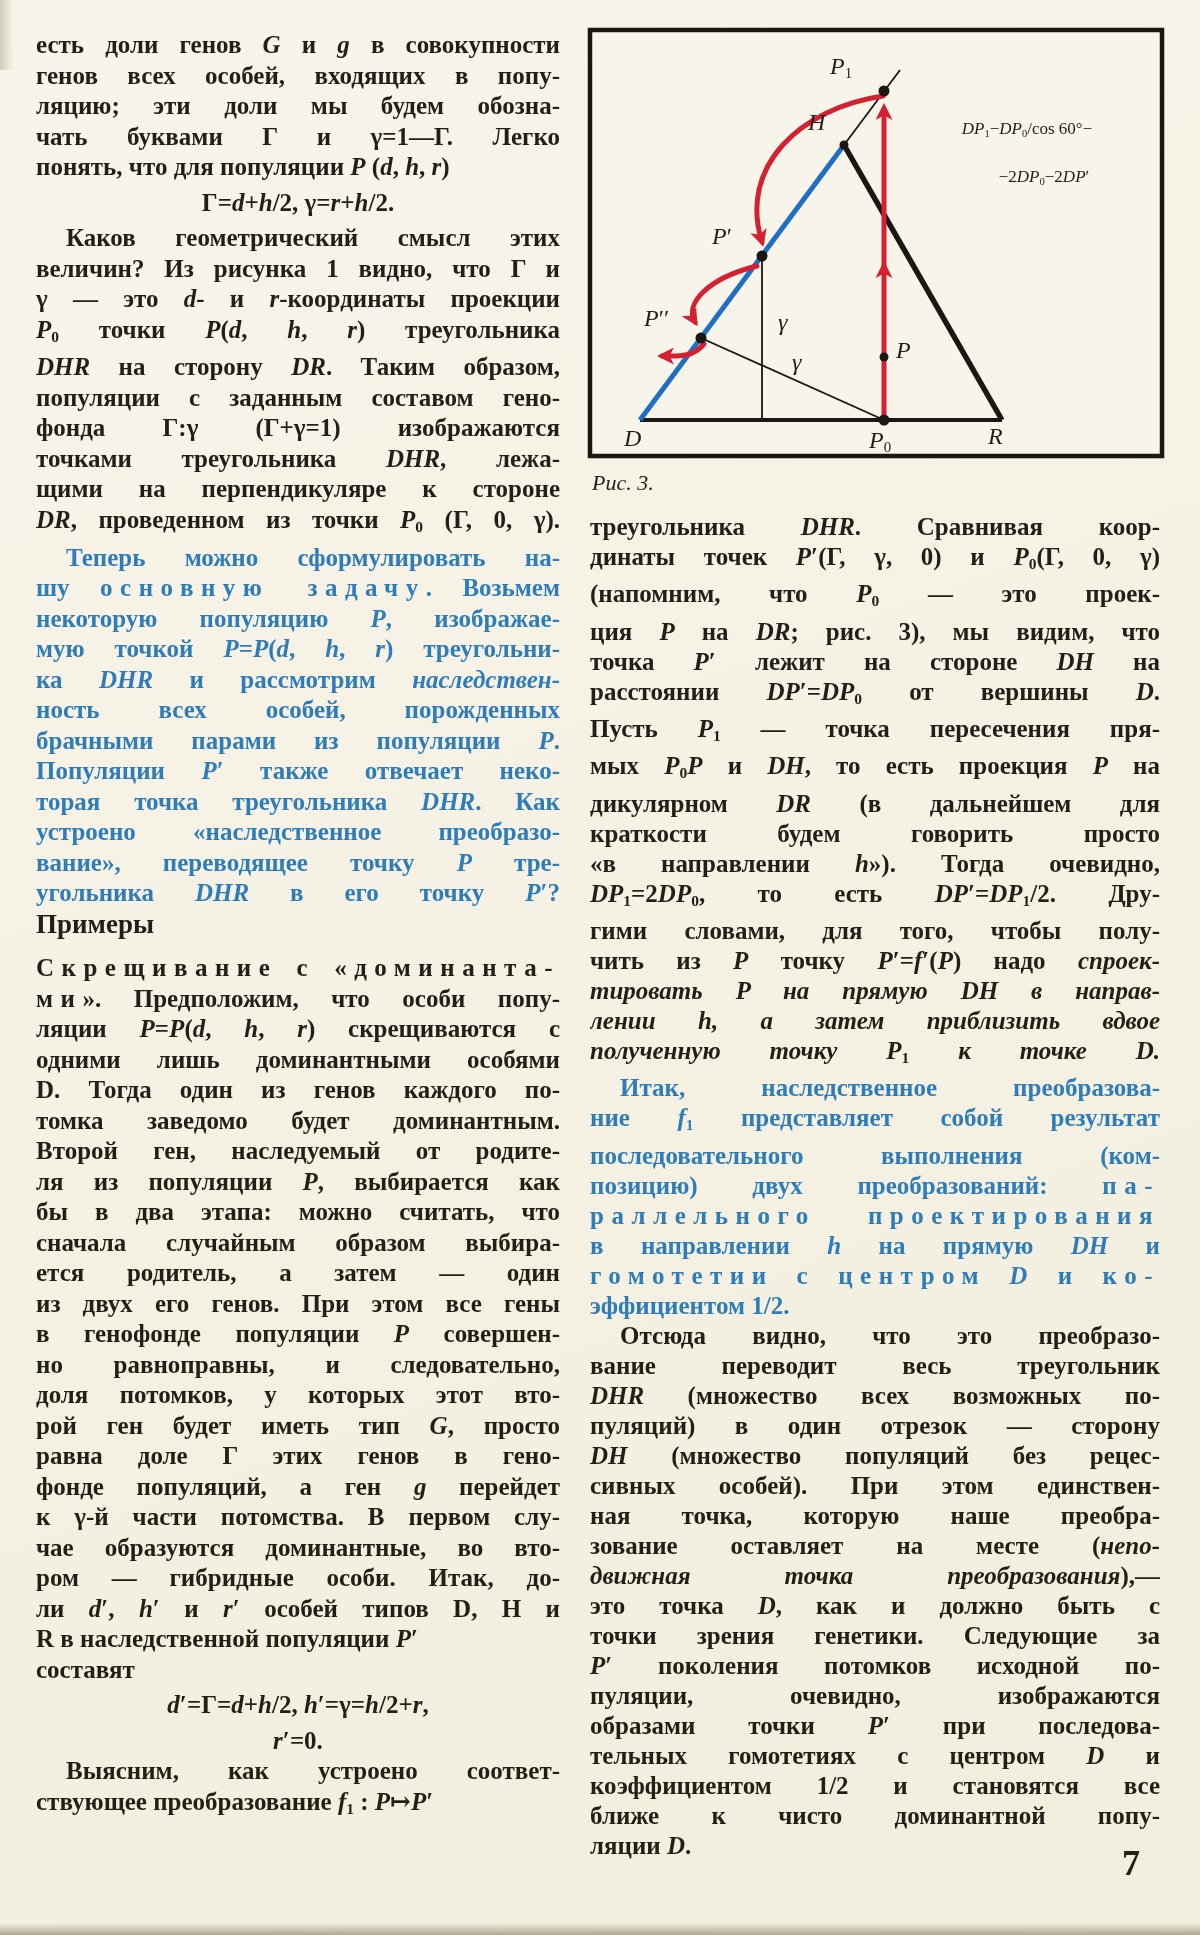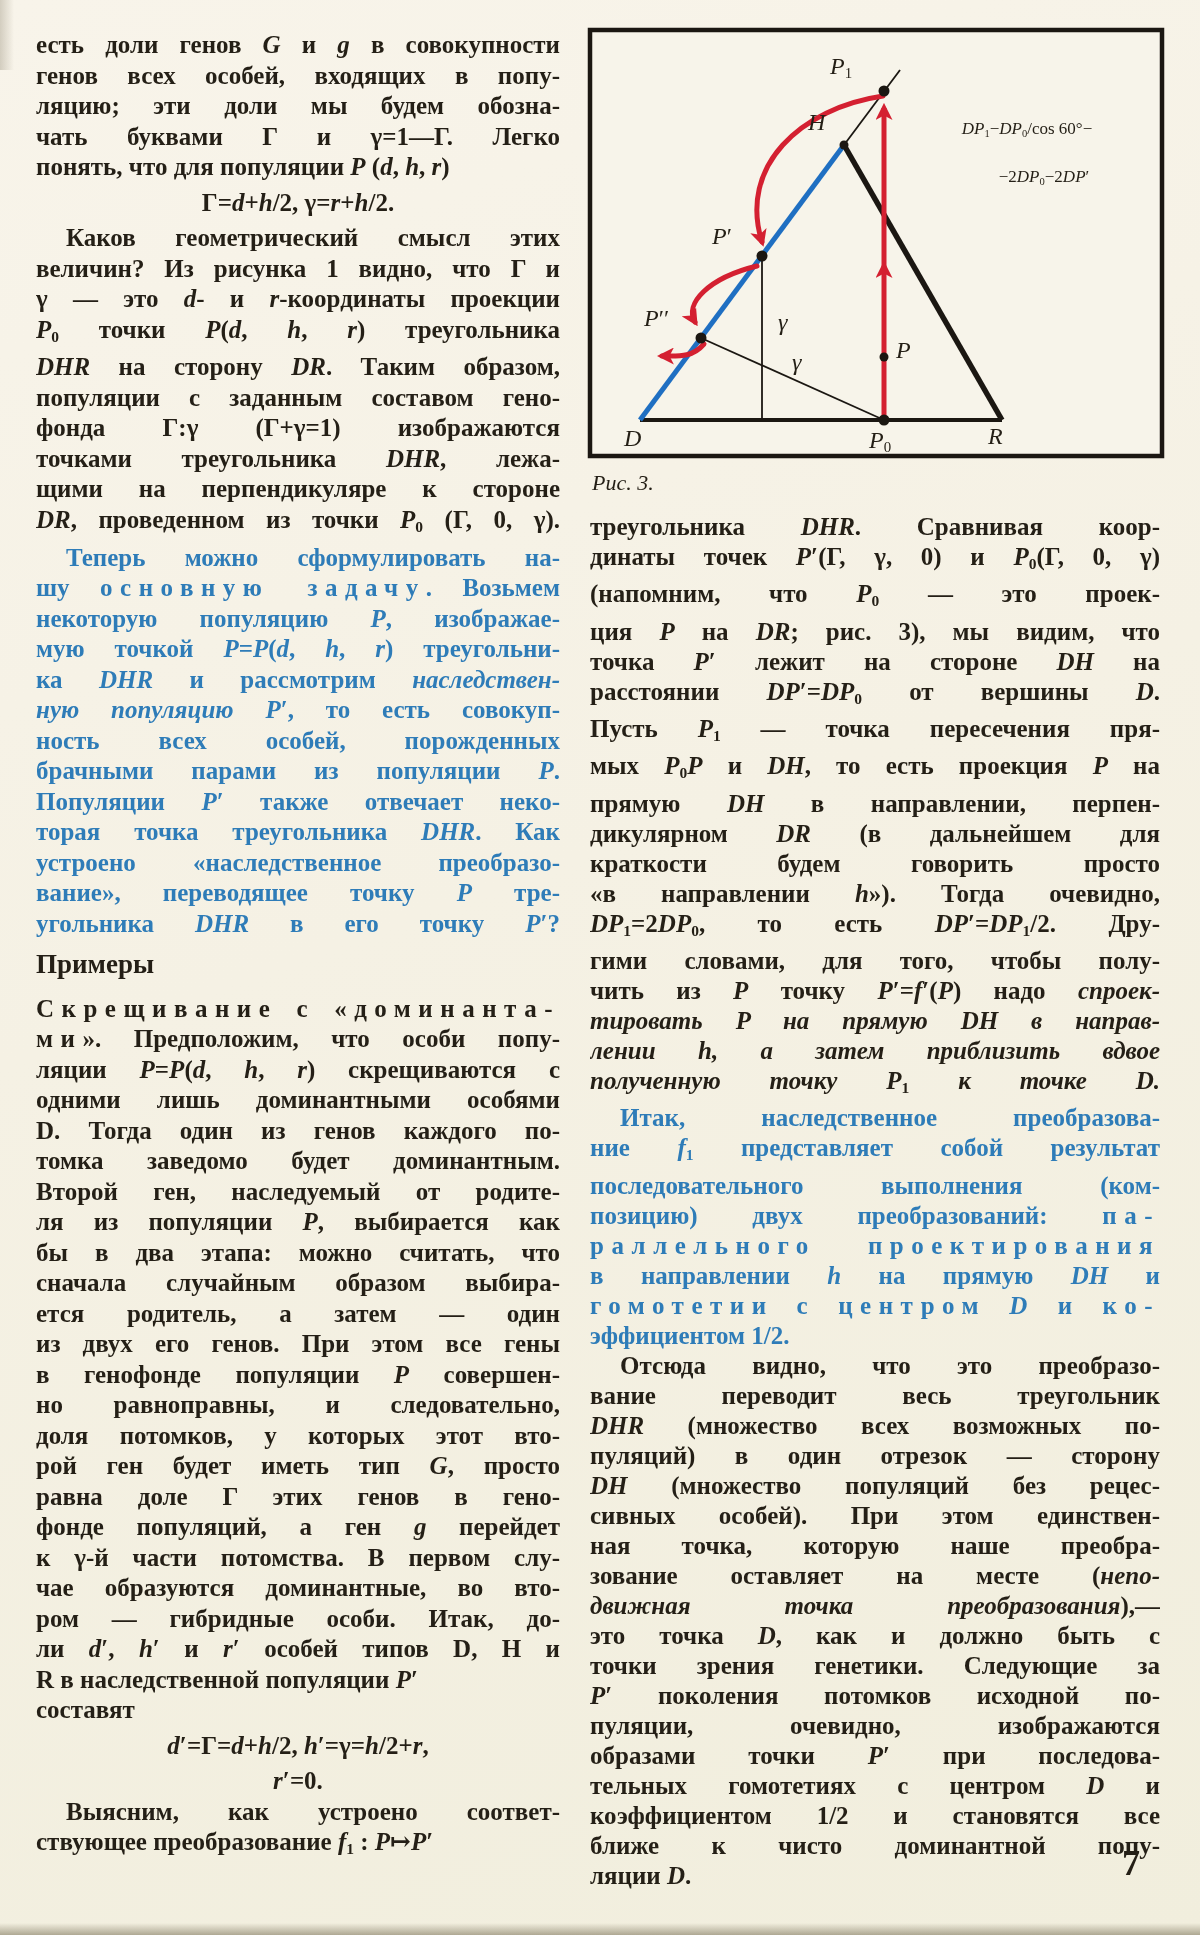--- a/index.html
+++ b/index.html
@@ -62,7 +62,6 @@
       <div class="ln b"><span>некоторую популяцию </span><span class="it">P</span><span>, изображае-</span></div>
       <div class="ln b"><span>мую точкой </span><span class="it">P</span><span>=</span><span class="it">P</span><span>(</span><span class="it">d</span><span>, </span><span class="it">h</span><span>, </span><span class="it">r</span><span>) треугольни-</span></div>
       <div class="ln b"><span>ка </span><span class="it">DHR</span><span> и рассмотрим </span><span class="it">наследствен-</span></div>
-      <div class="ln b"><span class="it">ную популяцию P</span><span>′, то есть совокуп-</span></div>
       <div class="ln b"><span>ность всех особей, порожденных</span></div>
       <div class="ln b"><span>брачными парами из популяции </span><span class="it">P</span><span>.</span></div>
       <div class="ln b"><span>Популяции </span><span class="it">P</span><span>′ также отвечает неко-</span></div>

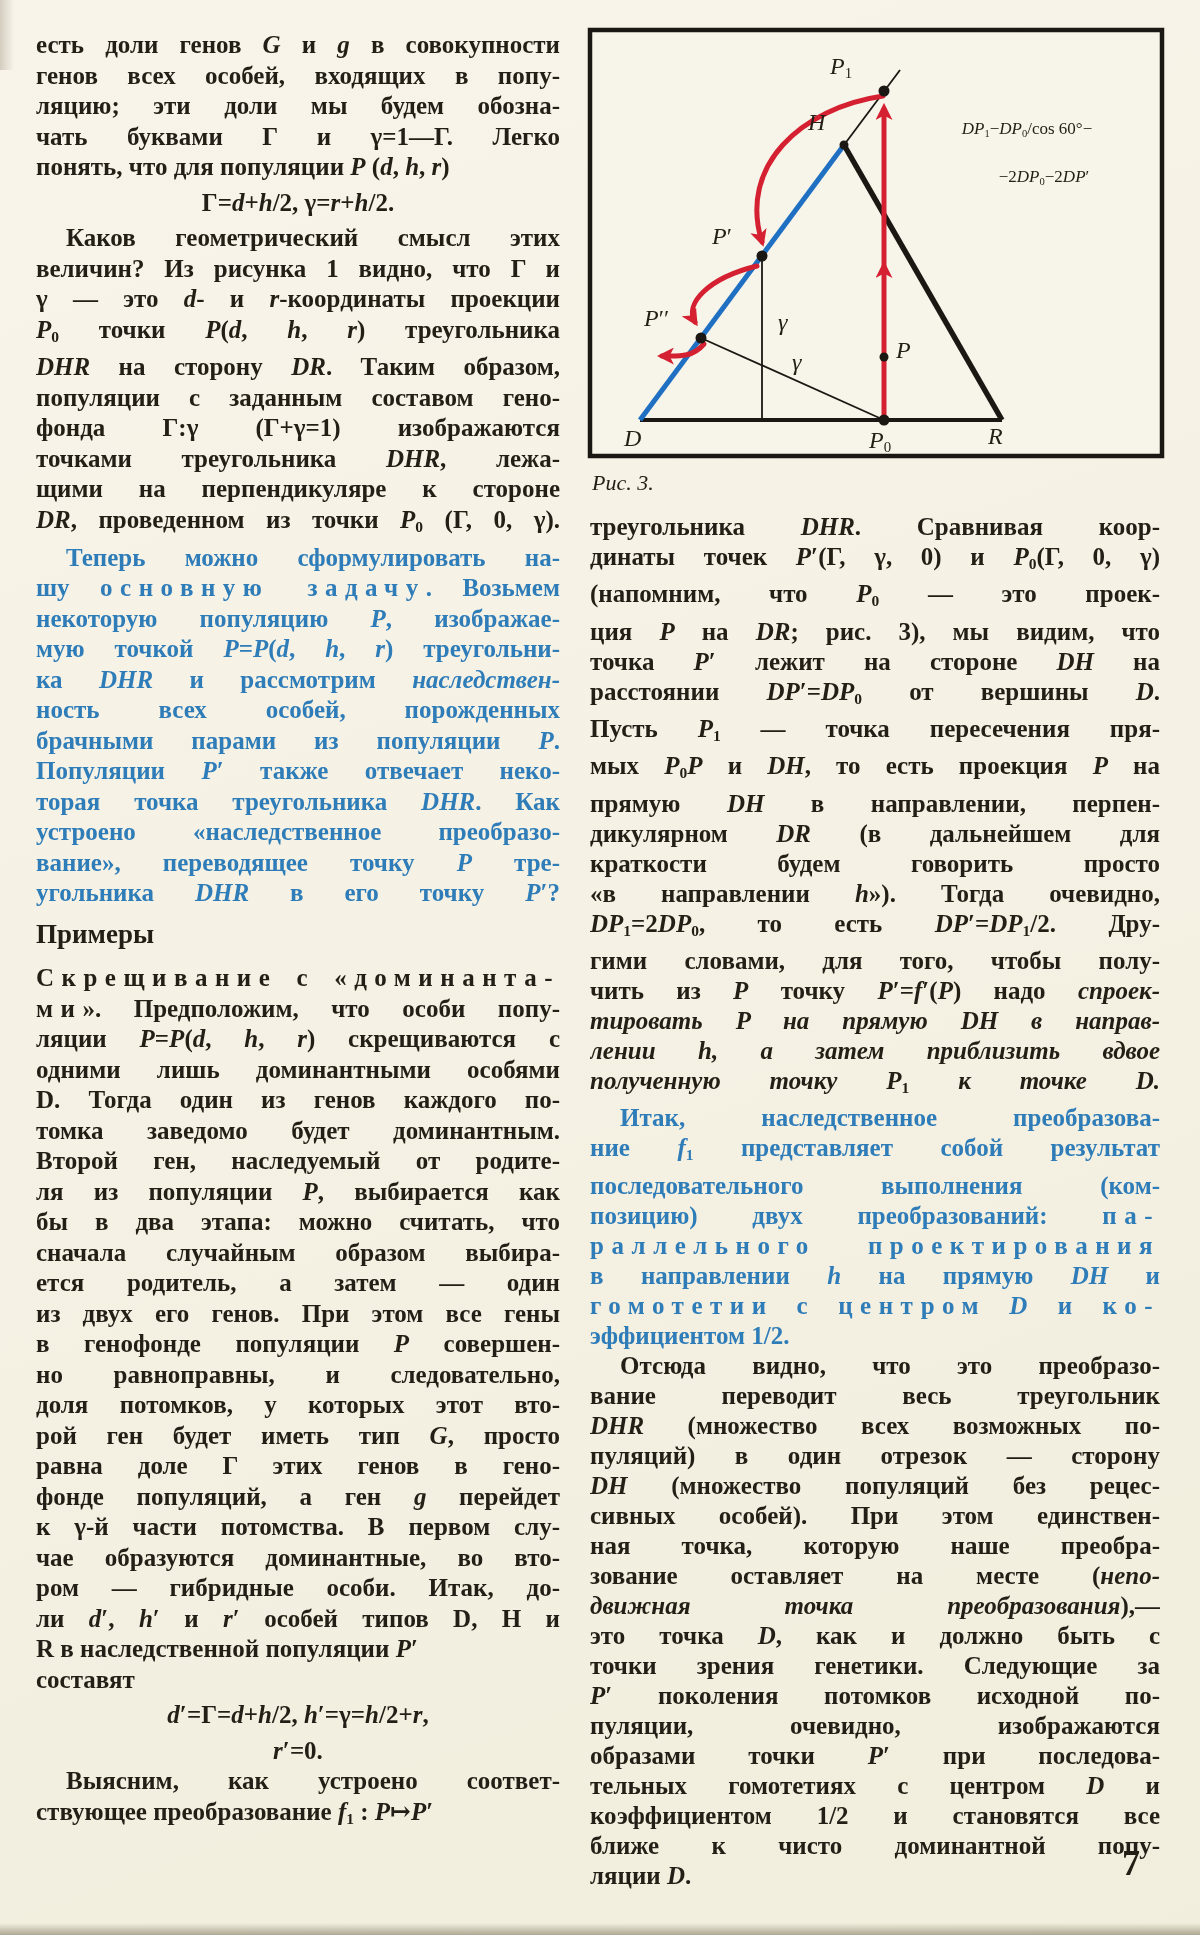--- a/index.html
+++ b/index.html
@@ -158,7 +158,6 @@
       <div class="ln"><span>расстоянии </span><span class="it">DP</span><span>′=</span><span class="it">DP</span><span class="sb">0</span><span> от вершины </span><span class="it">D</span><span>.</span></div>
       <div class="ln"><span>Пусть </span><span class="it">P</span><span class="sb">1</span><span> — точка пересечения пря-</span></div>
       <div class="ln"><span>мых </span><span class="it">P</span><span class="sb">0</span><span class="it">P</span><span> и </span><span class="it">DH</span><span>, то есть проекция </span><span class="it">P</span><span> на</span></div>
-      <div class="ln"><span>прямую </span><span class="it">DH</span><span> в направлении, перпен-</span></div>
       <div class="ln"><span>дикулярном </span><span class="it">DR</span><span> (в дальнейшем для</span></div>
       <div class="ln"><span>краткости будем говорить просто</span></div>
       <div class="ln"><span>«в направлении </span><span class="it">h</span><span>»). Тогда очевидно,</span></div>

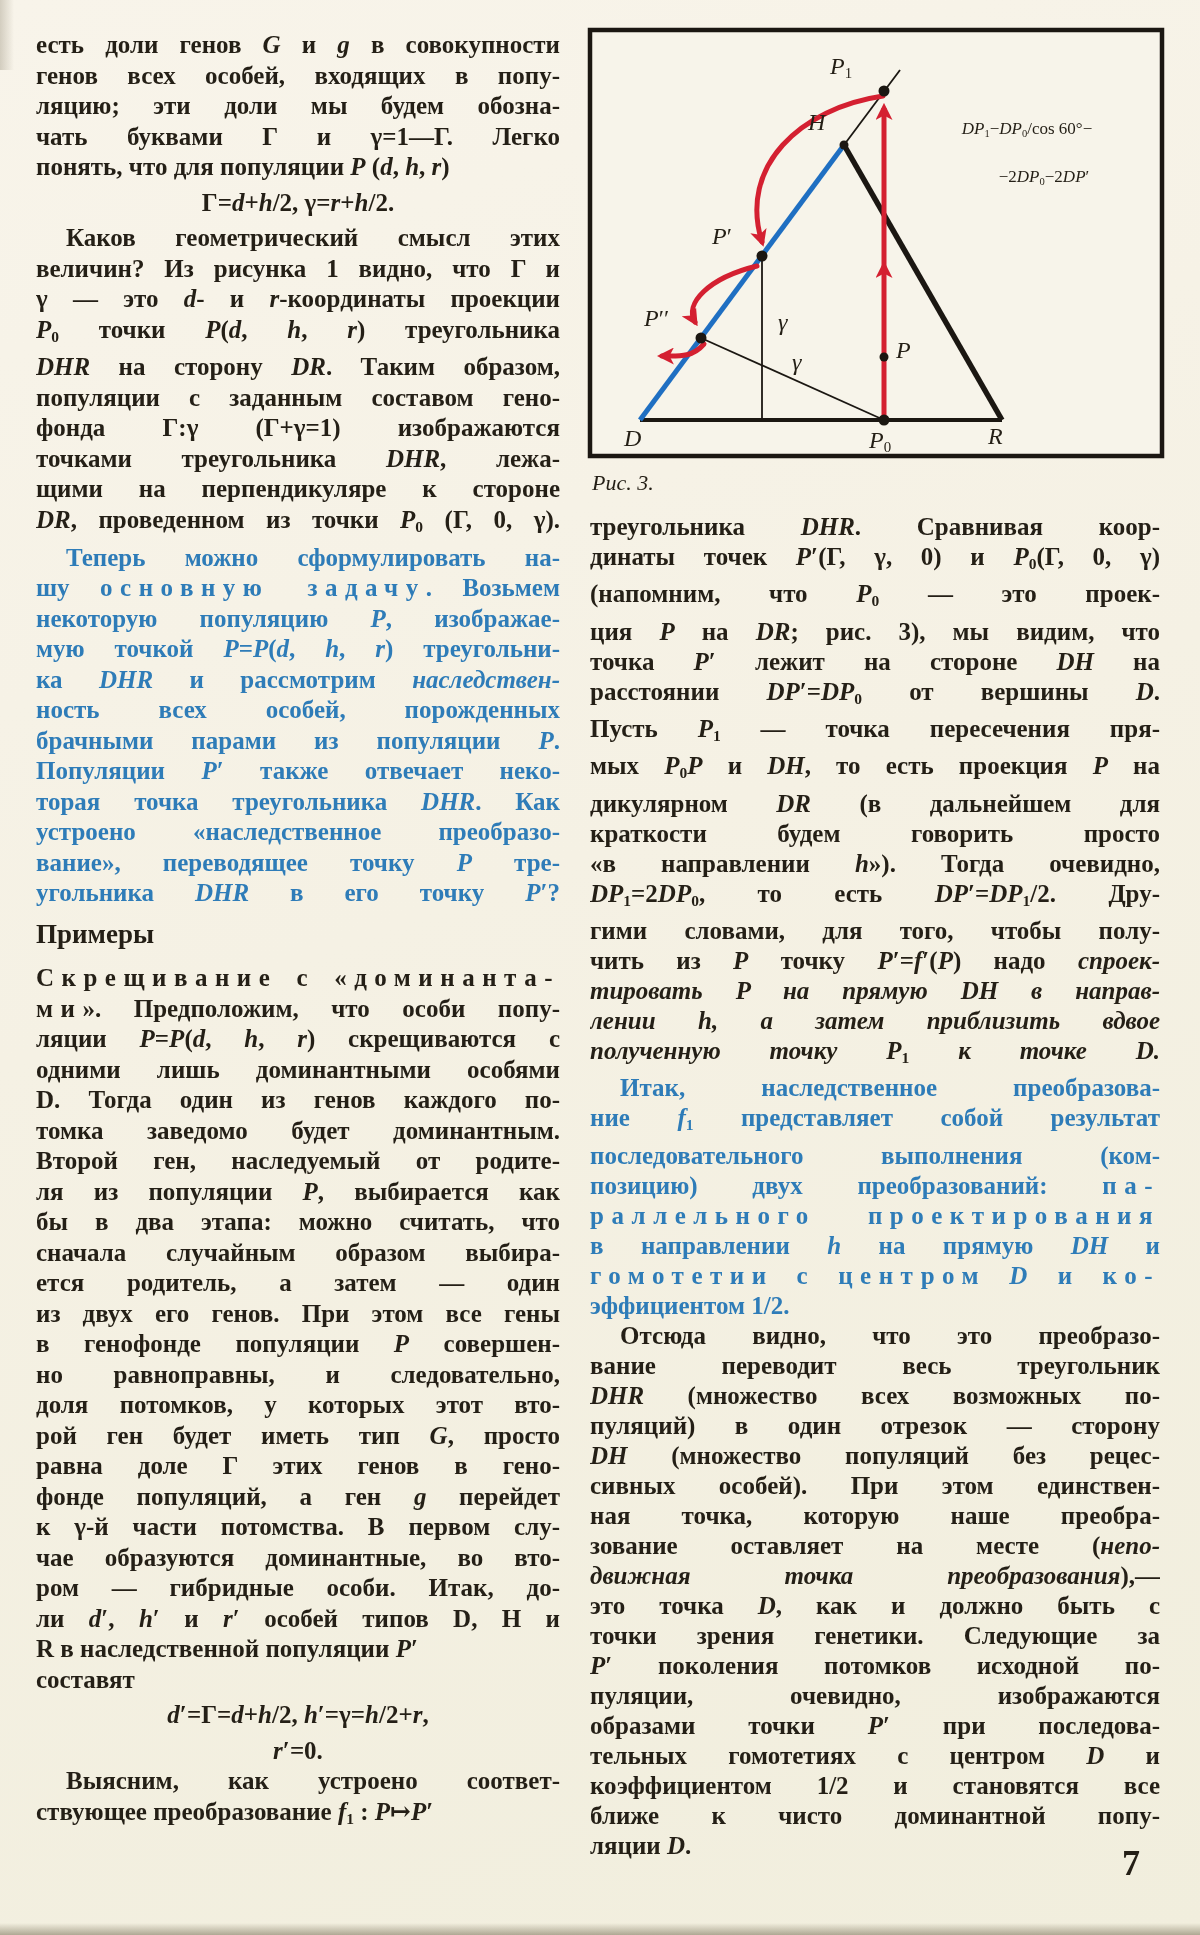--- a/index.html
+++ b/index.html
@@ -18,7 +18,7 @@
   .ln.c{text-align:right;text-align-last:center;}
   .ln.b{color:var(--blue);}
   .ln.ind{text-indent:30px;}
-  .ln.hd{margin:10px 0 14px;font-size:27px;text-align-last:left;}
+  .ln.hd{margin:0 0 14px;font-size:27px;text-align-last:left;}
   .ln.fm{margin:5px 0;}
   .it{font-style:italic;}
   .sb{font-size:62%;vertical-align:-0.28em;letter-spacing:0;}

